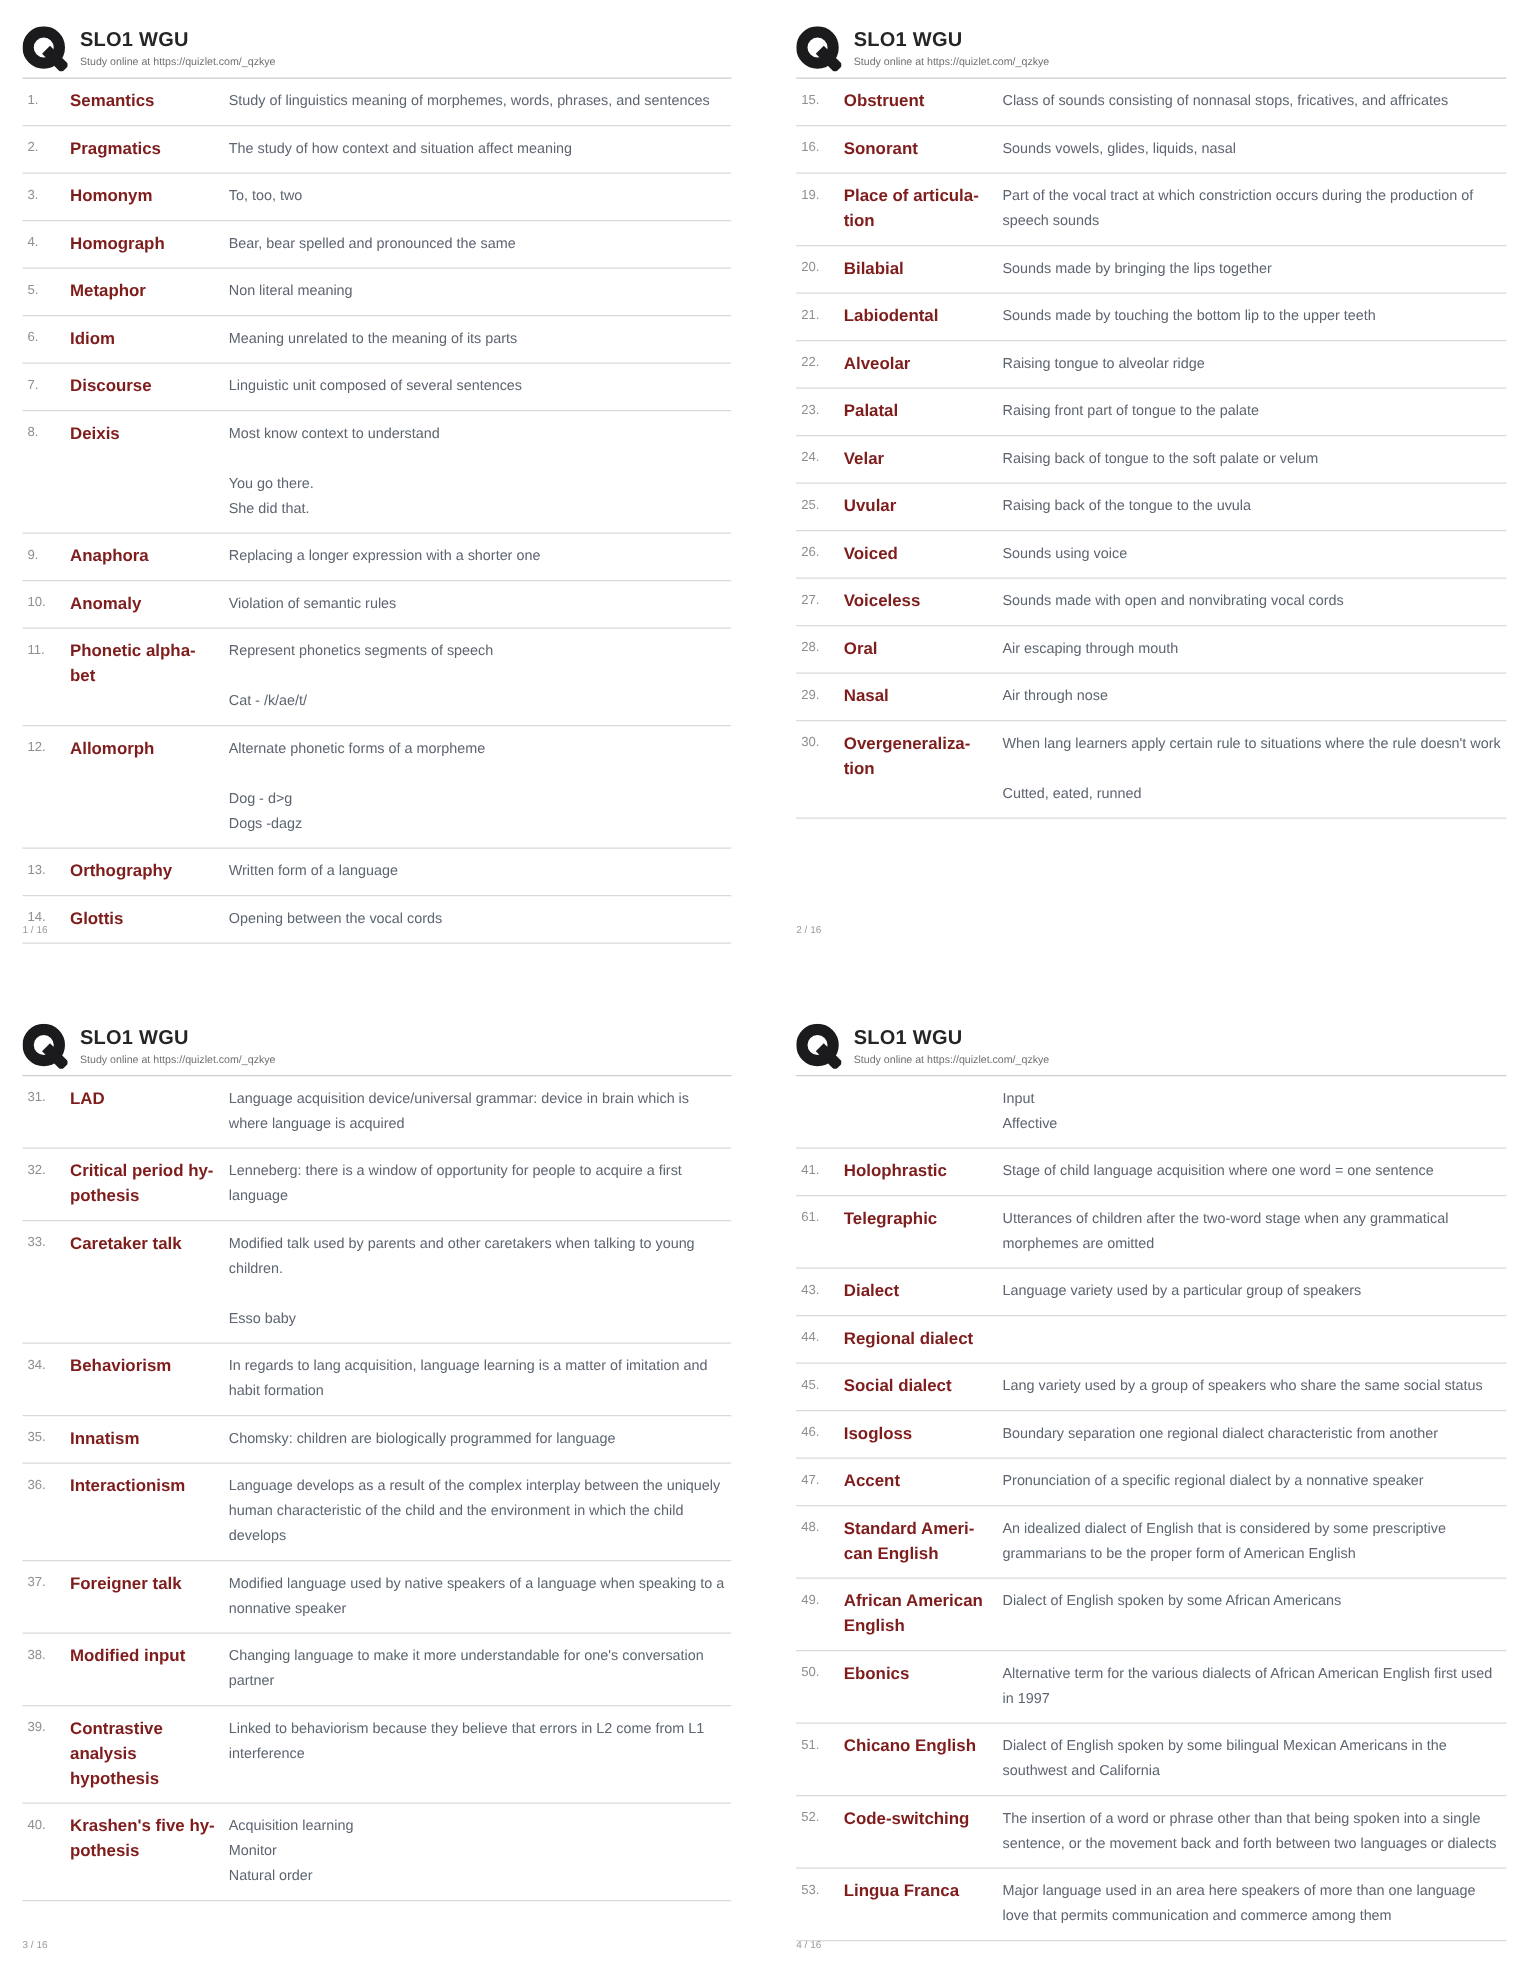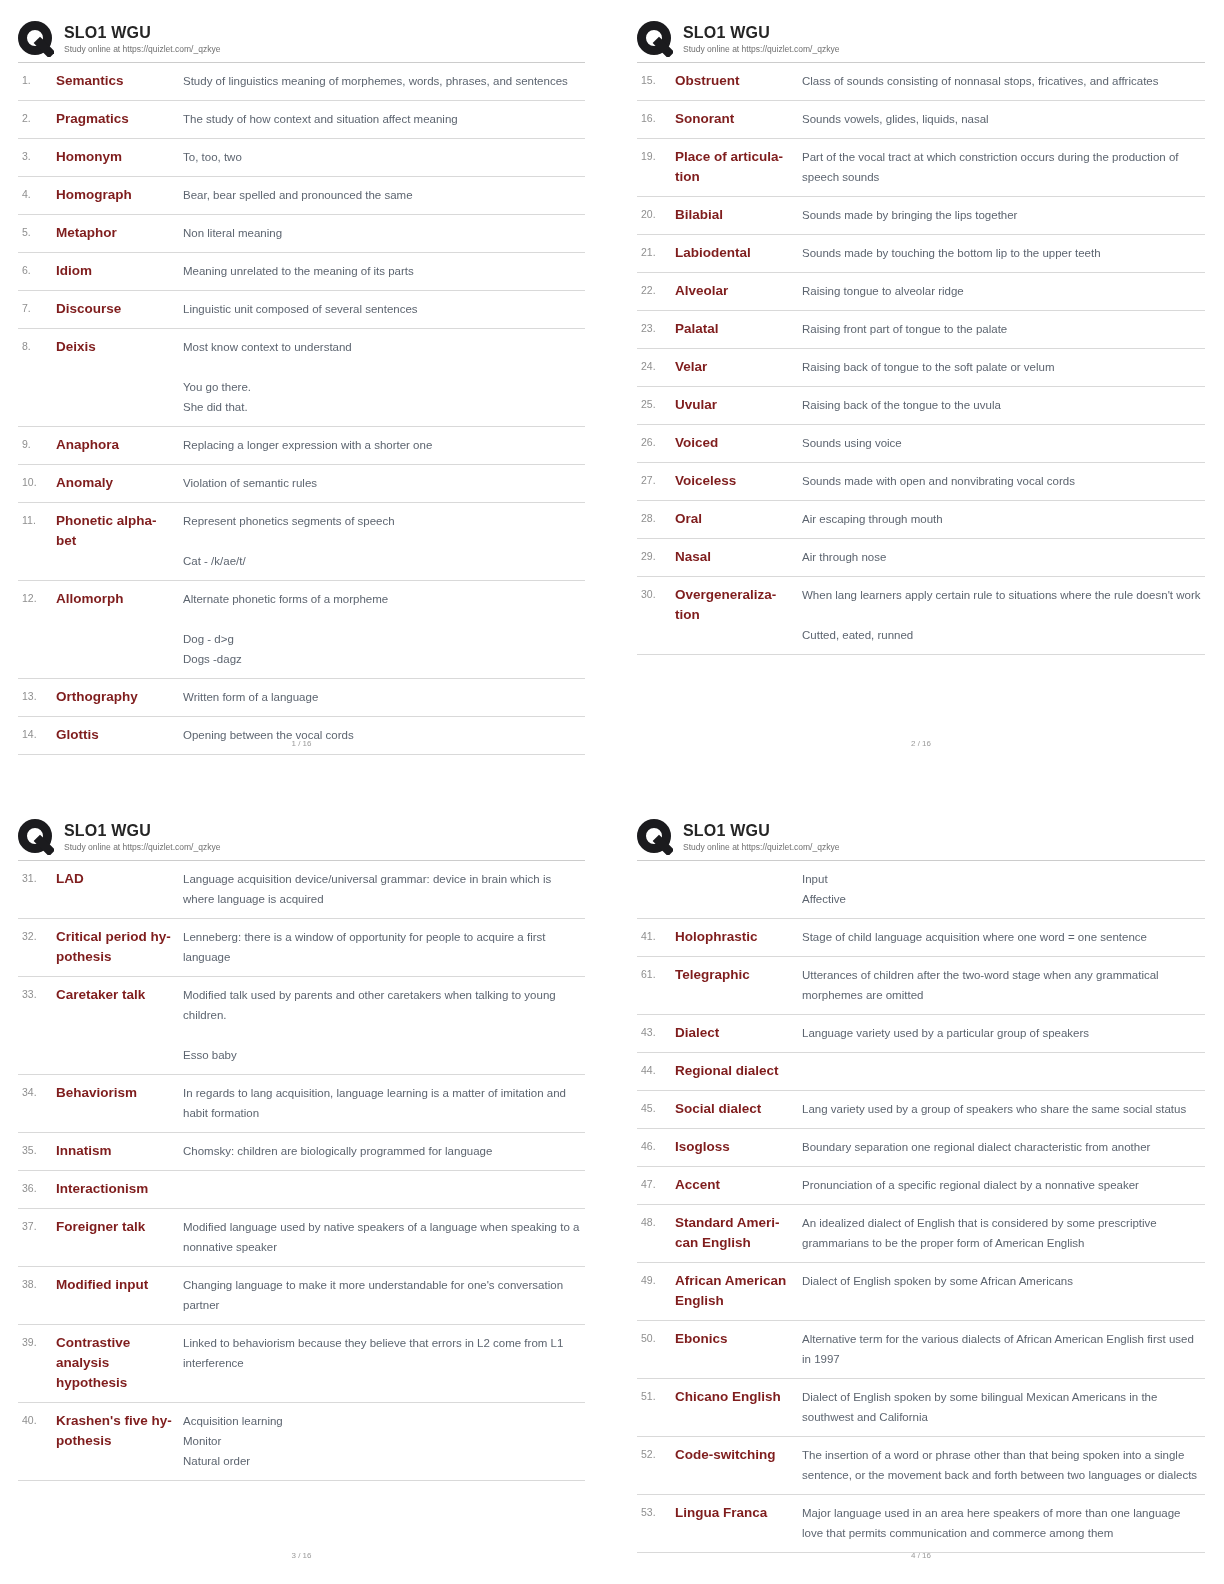--- a/index.html
+++ b/index.html
@@ -30,7 +30,7 @@
   .row .def{font-size:11.5px;color:#5d6570;line-height:20px;
        white-space:pre-line;padding-right:2px;}
 
-  .footer{position:absolute;bottom:0;left:0;right:0;text-align:center;
+  .footer{position:absolute;bottom:0;left:0;right:0;
        font-size:8px;color:#9a9a9a;}
 </style>
 </head>

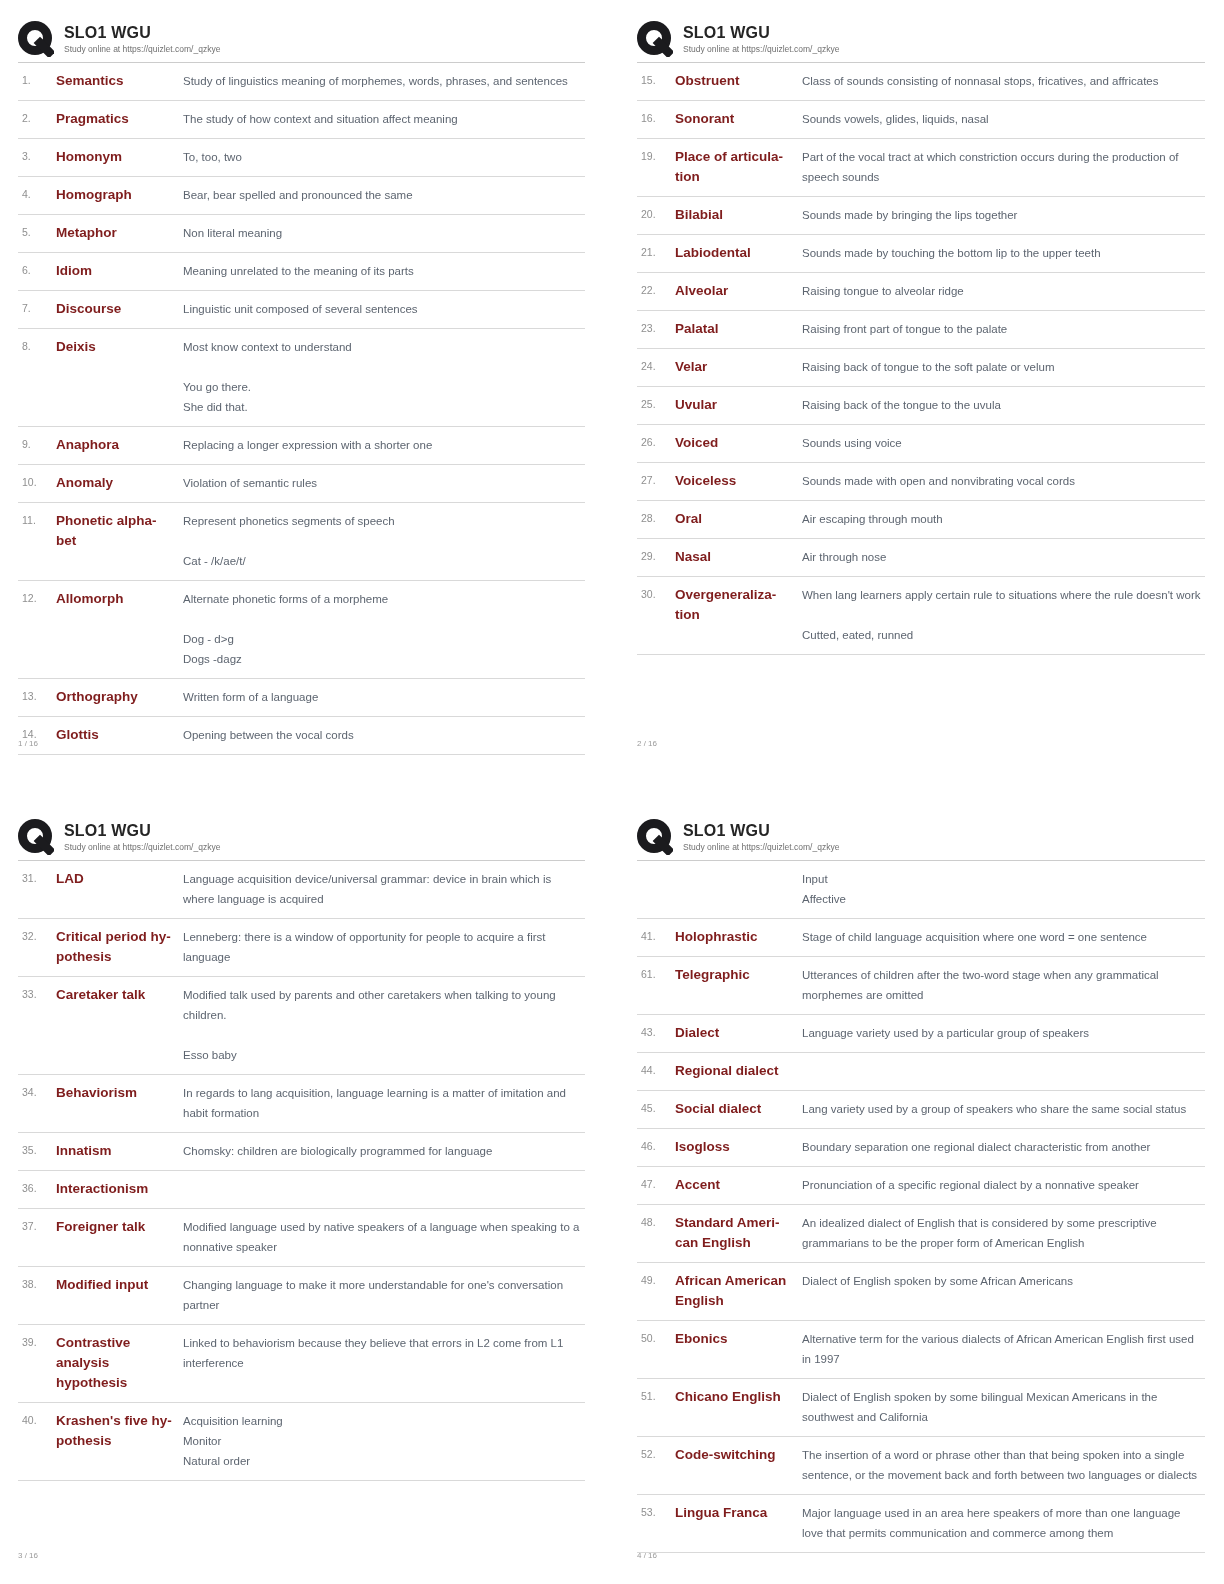--- a/index.html
+++ b/index.html
@@ -266,6 +266,7 @@
         <div class="row">
           <div class="num">36.</div>
           <div class="term">Interactionism</div>
+          <div class="def">Language develops as a result of the complex interplay between the uniquely human characteristic of the child and the environment in which the child develops</div>
         </div>
         <div class="row">
           <div class="num">37.</div>

